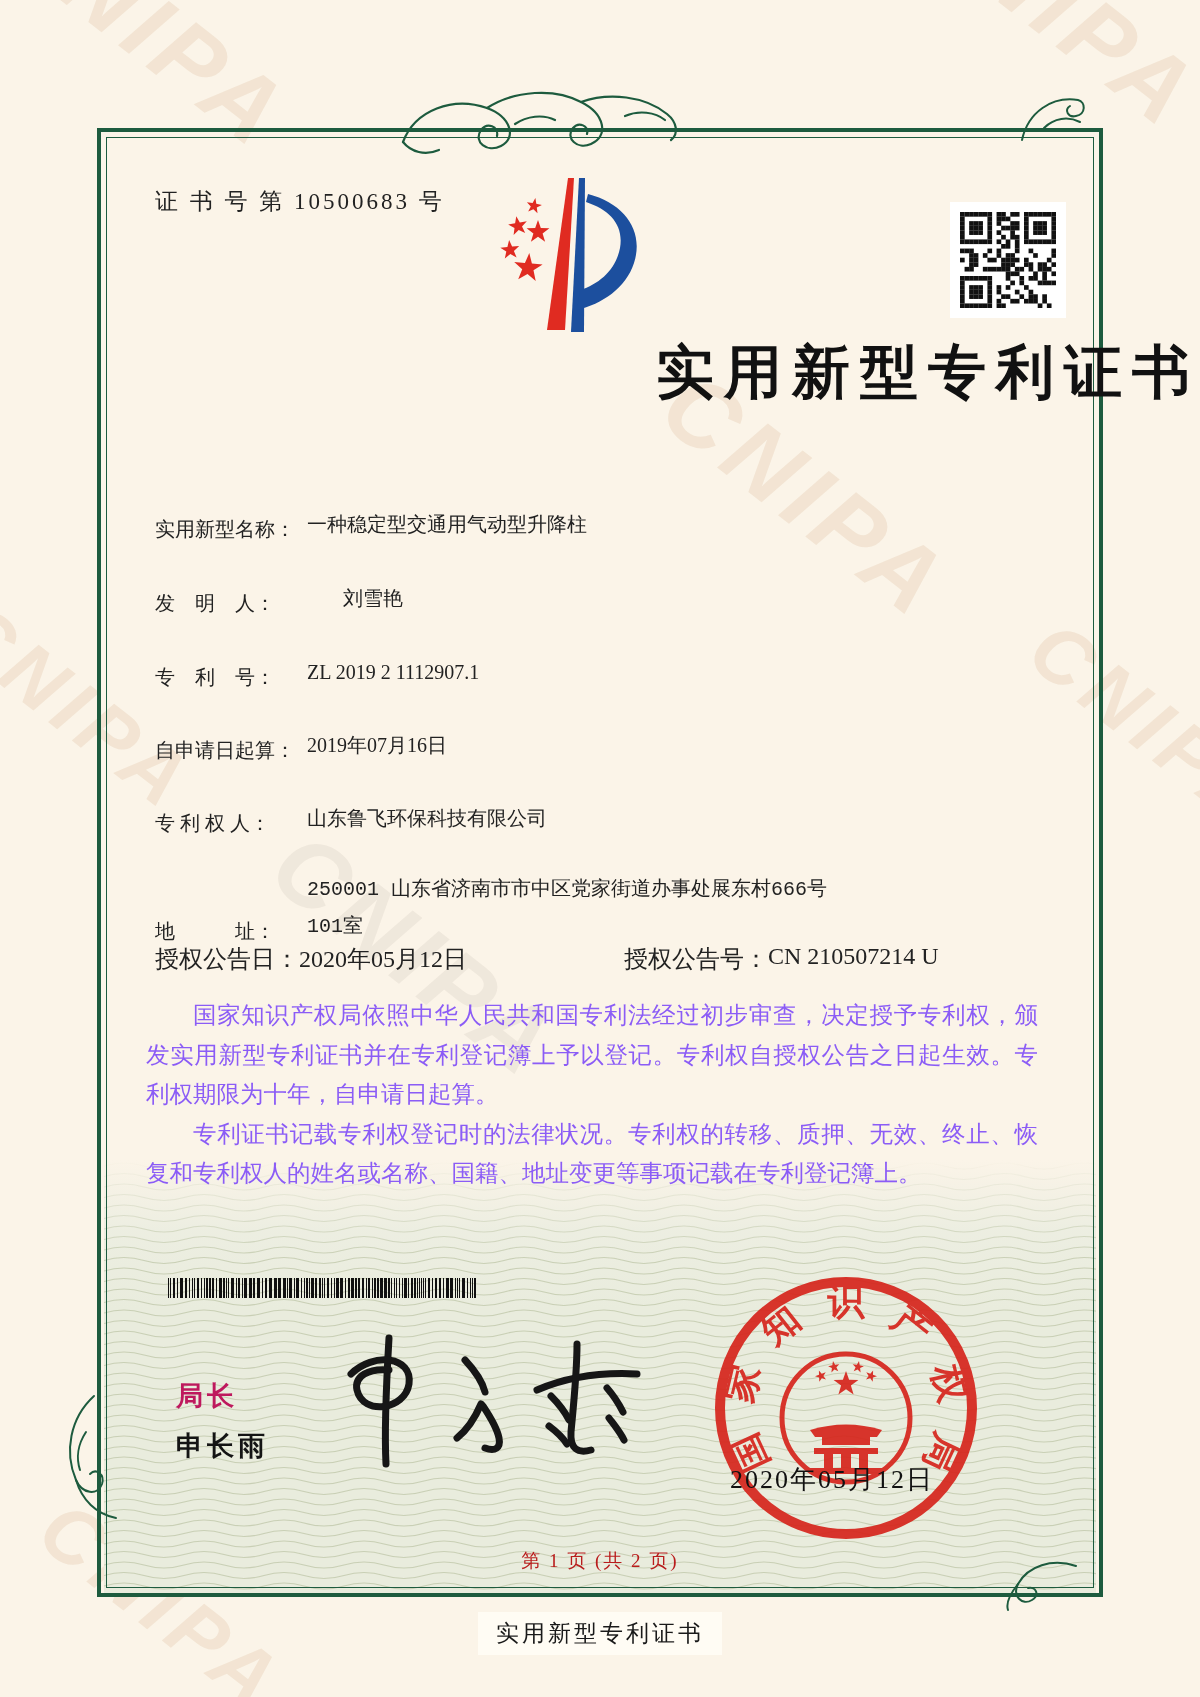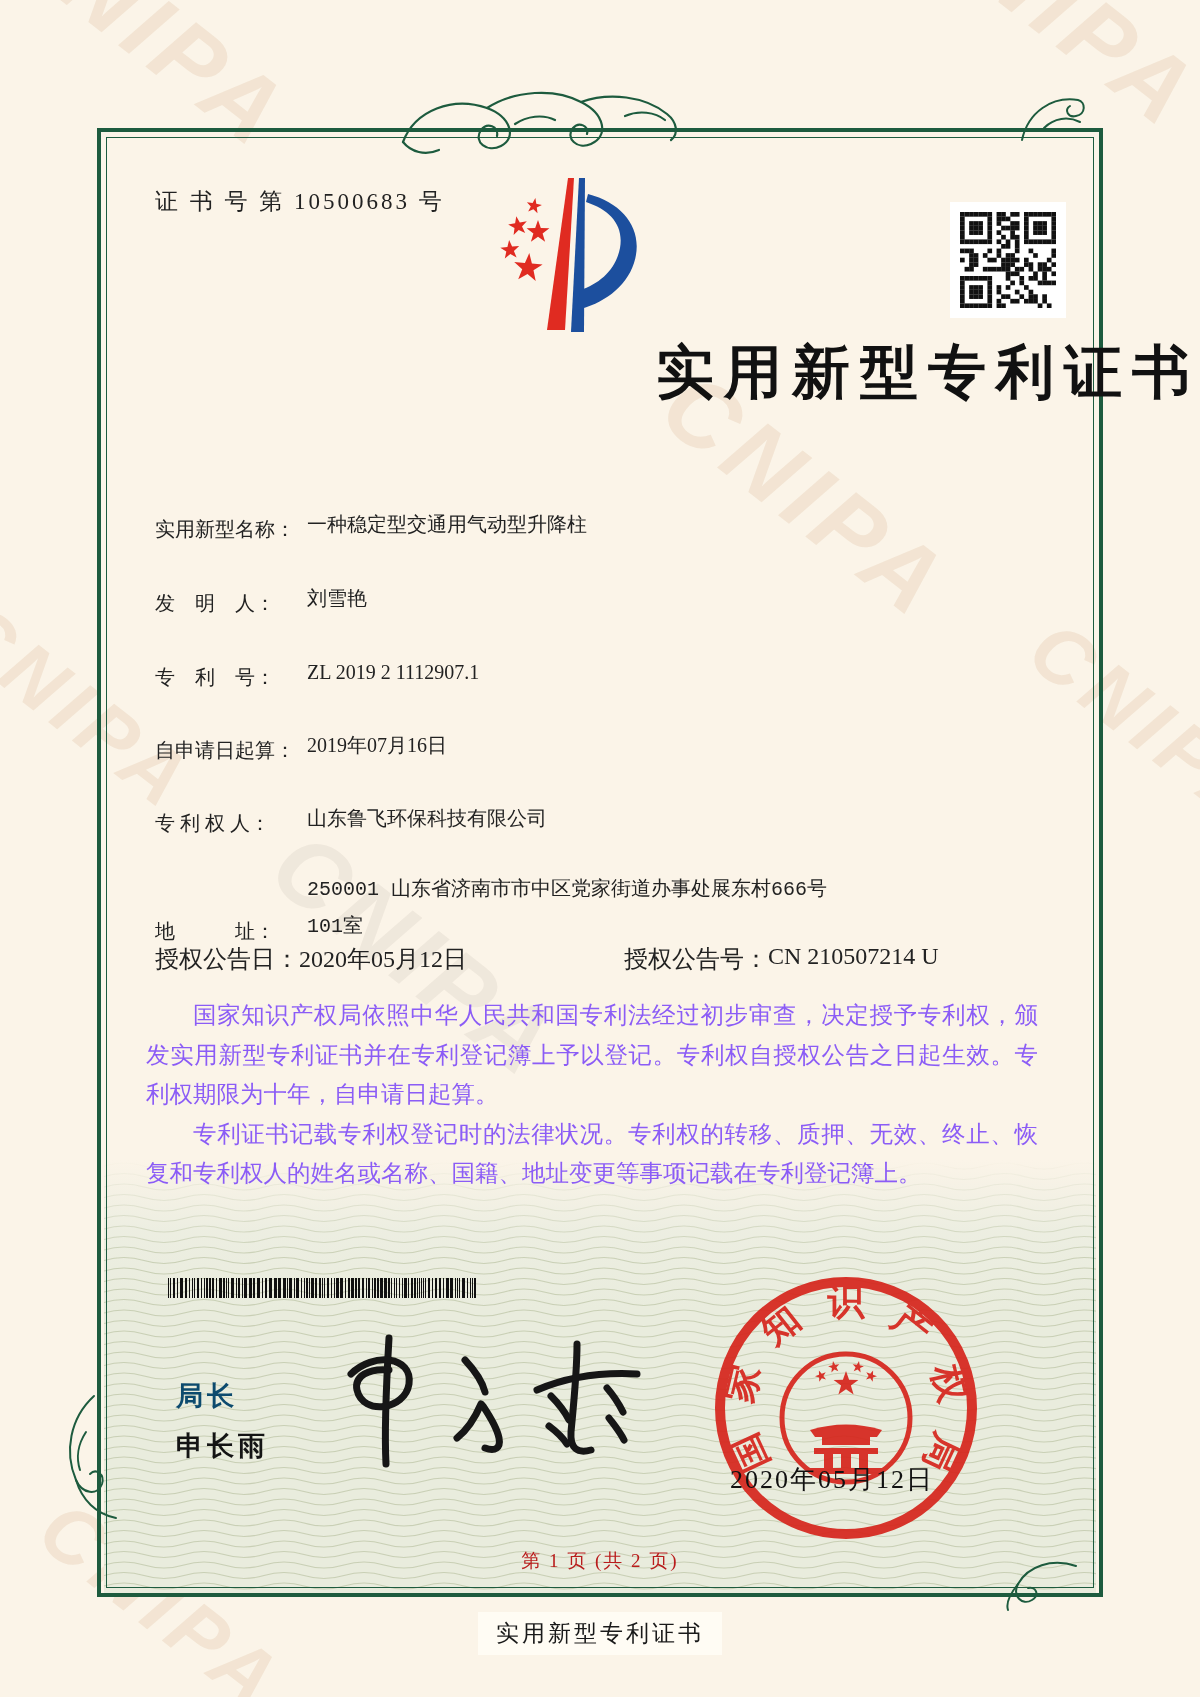--- a/index.html
+++ b/index.html
@@ -451,7 +451,7 @@
     <span class="lbl">实用新型名称：</span>
     <span class="val">一种稳定型交通用气动型升降柱</span>
   </div>
-  <div class="field" style="top:580px;">
+  <div class="field" style="top:580px;gap:36px;">
     <span class="lbl">发　明　人：</span>
     <span class="val">刘雪艳</span>
   </div>

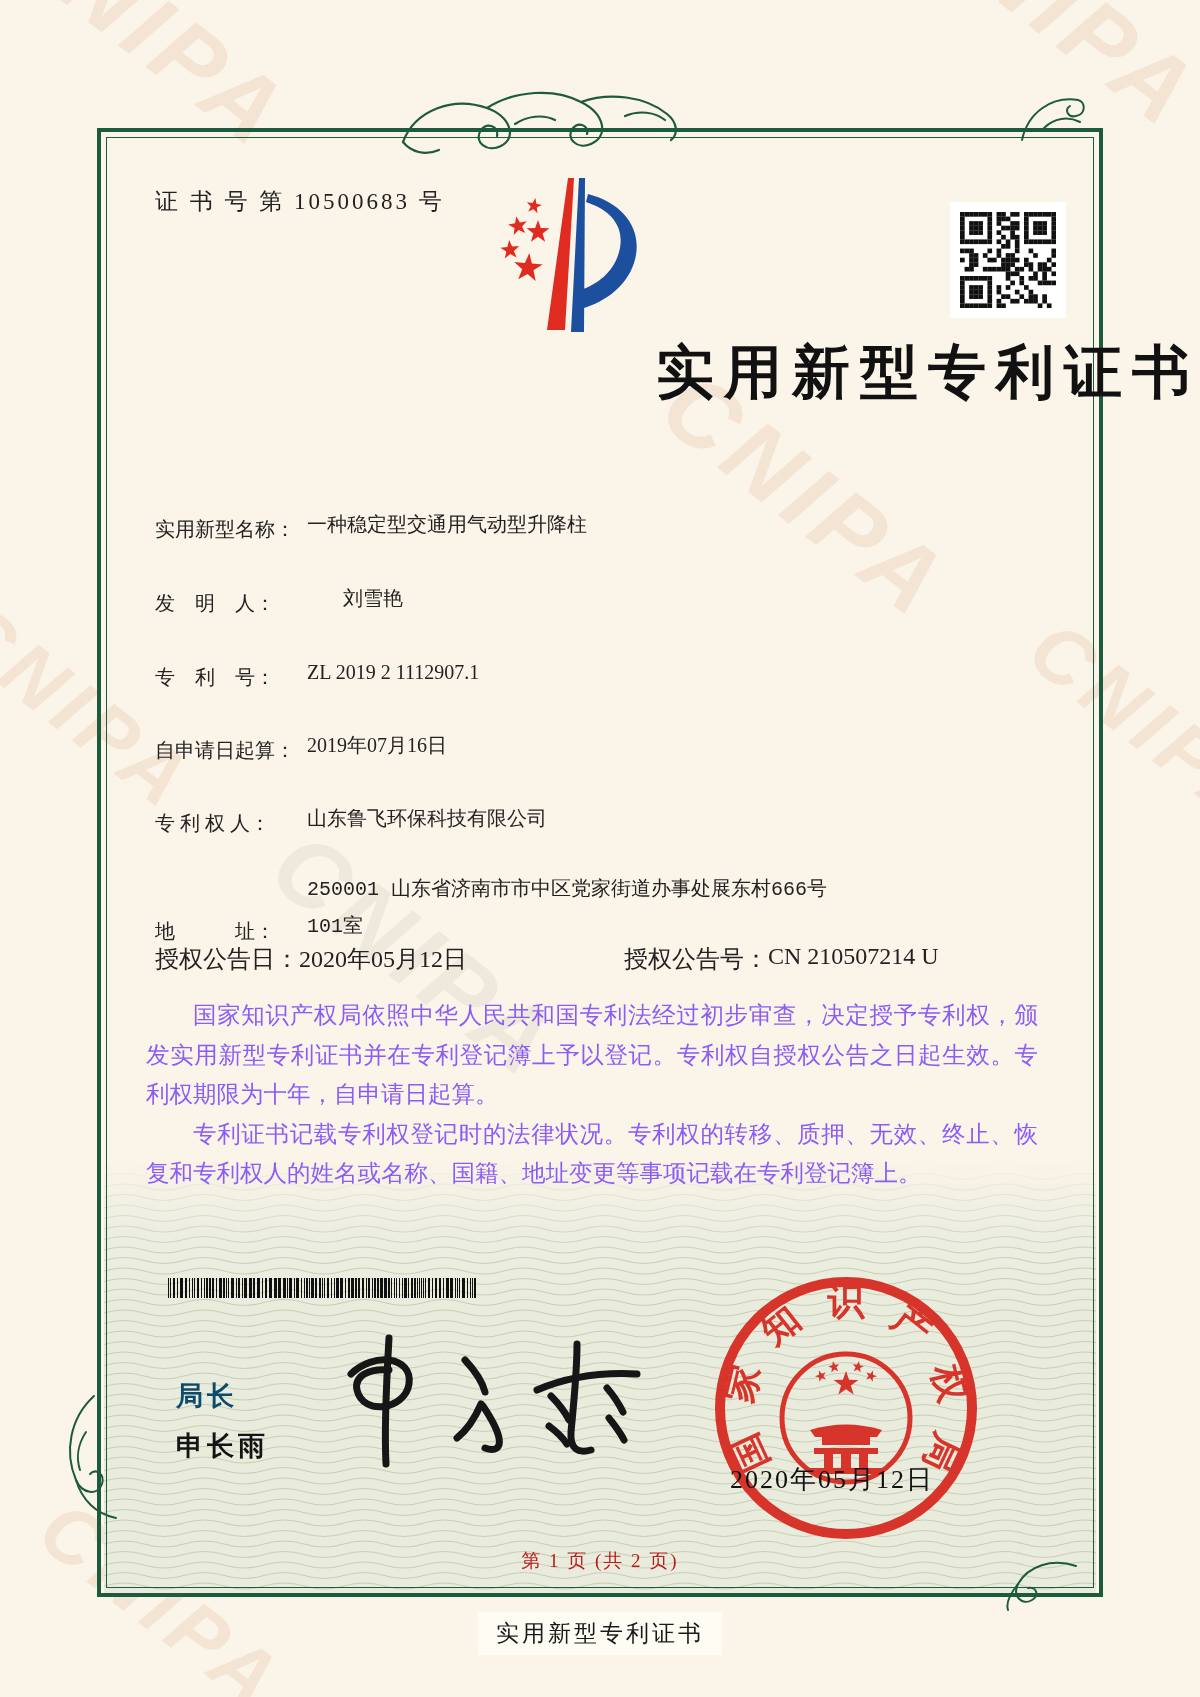--- a/index.html
+++ b/index.html
@@ -82,7 +82,7 @@
   .director-label{
     position:absolute;left:176px;top:1378px;z-index:4;
     font-family:"Liberation Sans","DejaVu Sans",sans-serif;
-    font-weight:bold;font-size:27px;color:#0c4a6e;letter-spacing:4px;
+    font-weight:bold;font-size:27px;color:#be185d;letter-spacing:4px;
   }
   .director-name{
     position:absolute;left:176px;top:1428px;z-index:4;

